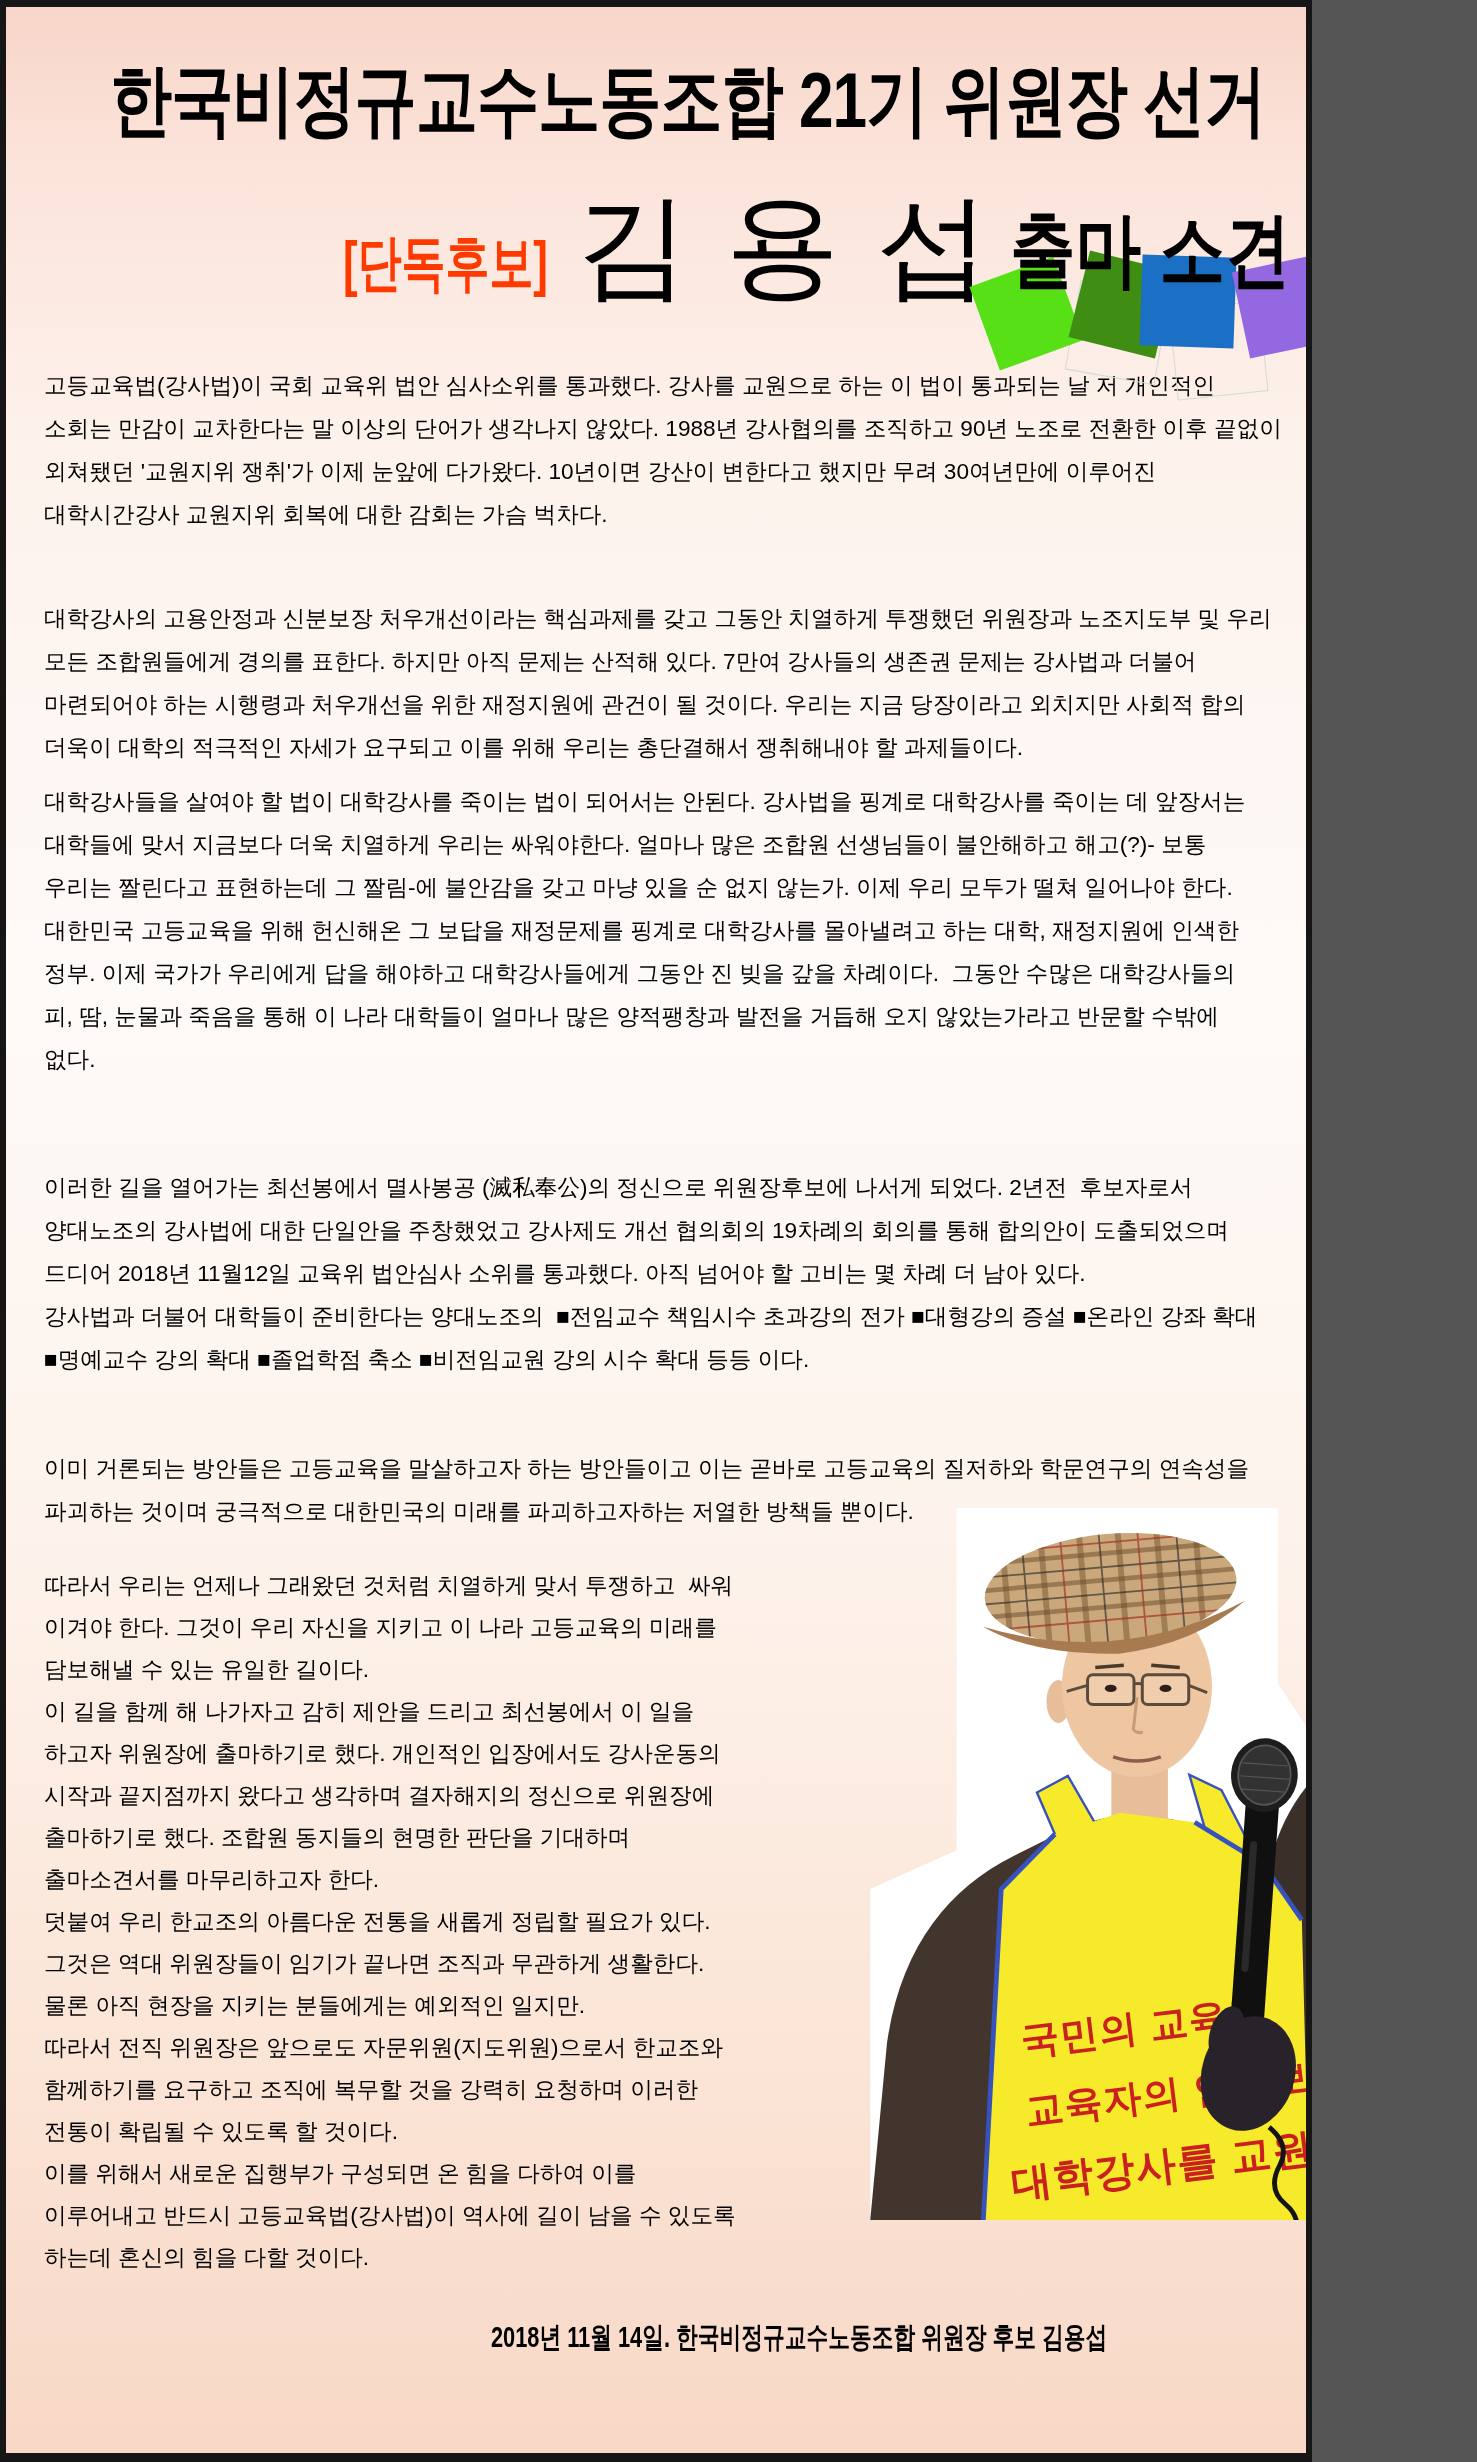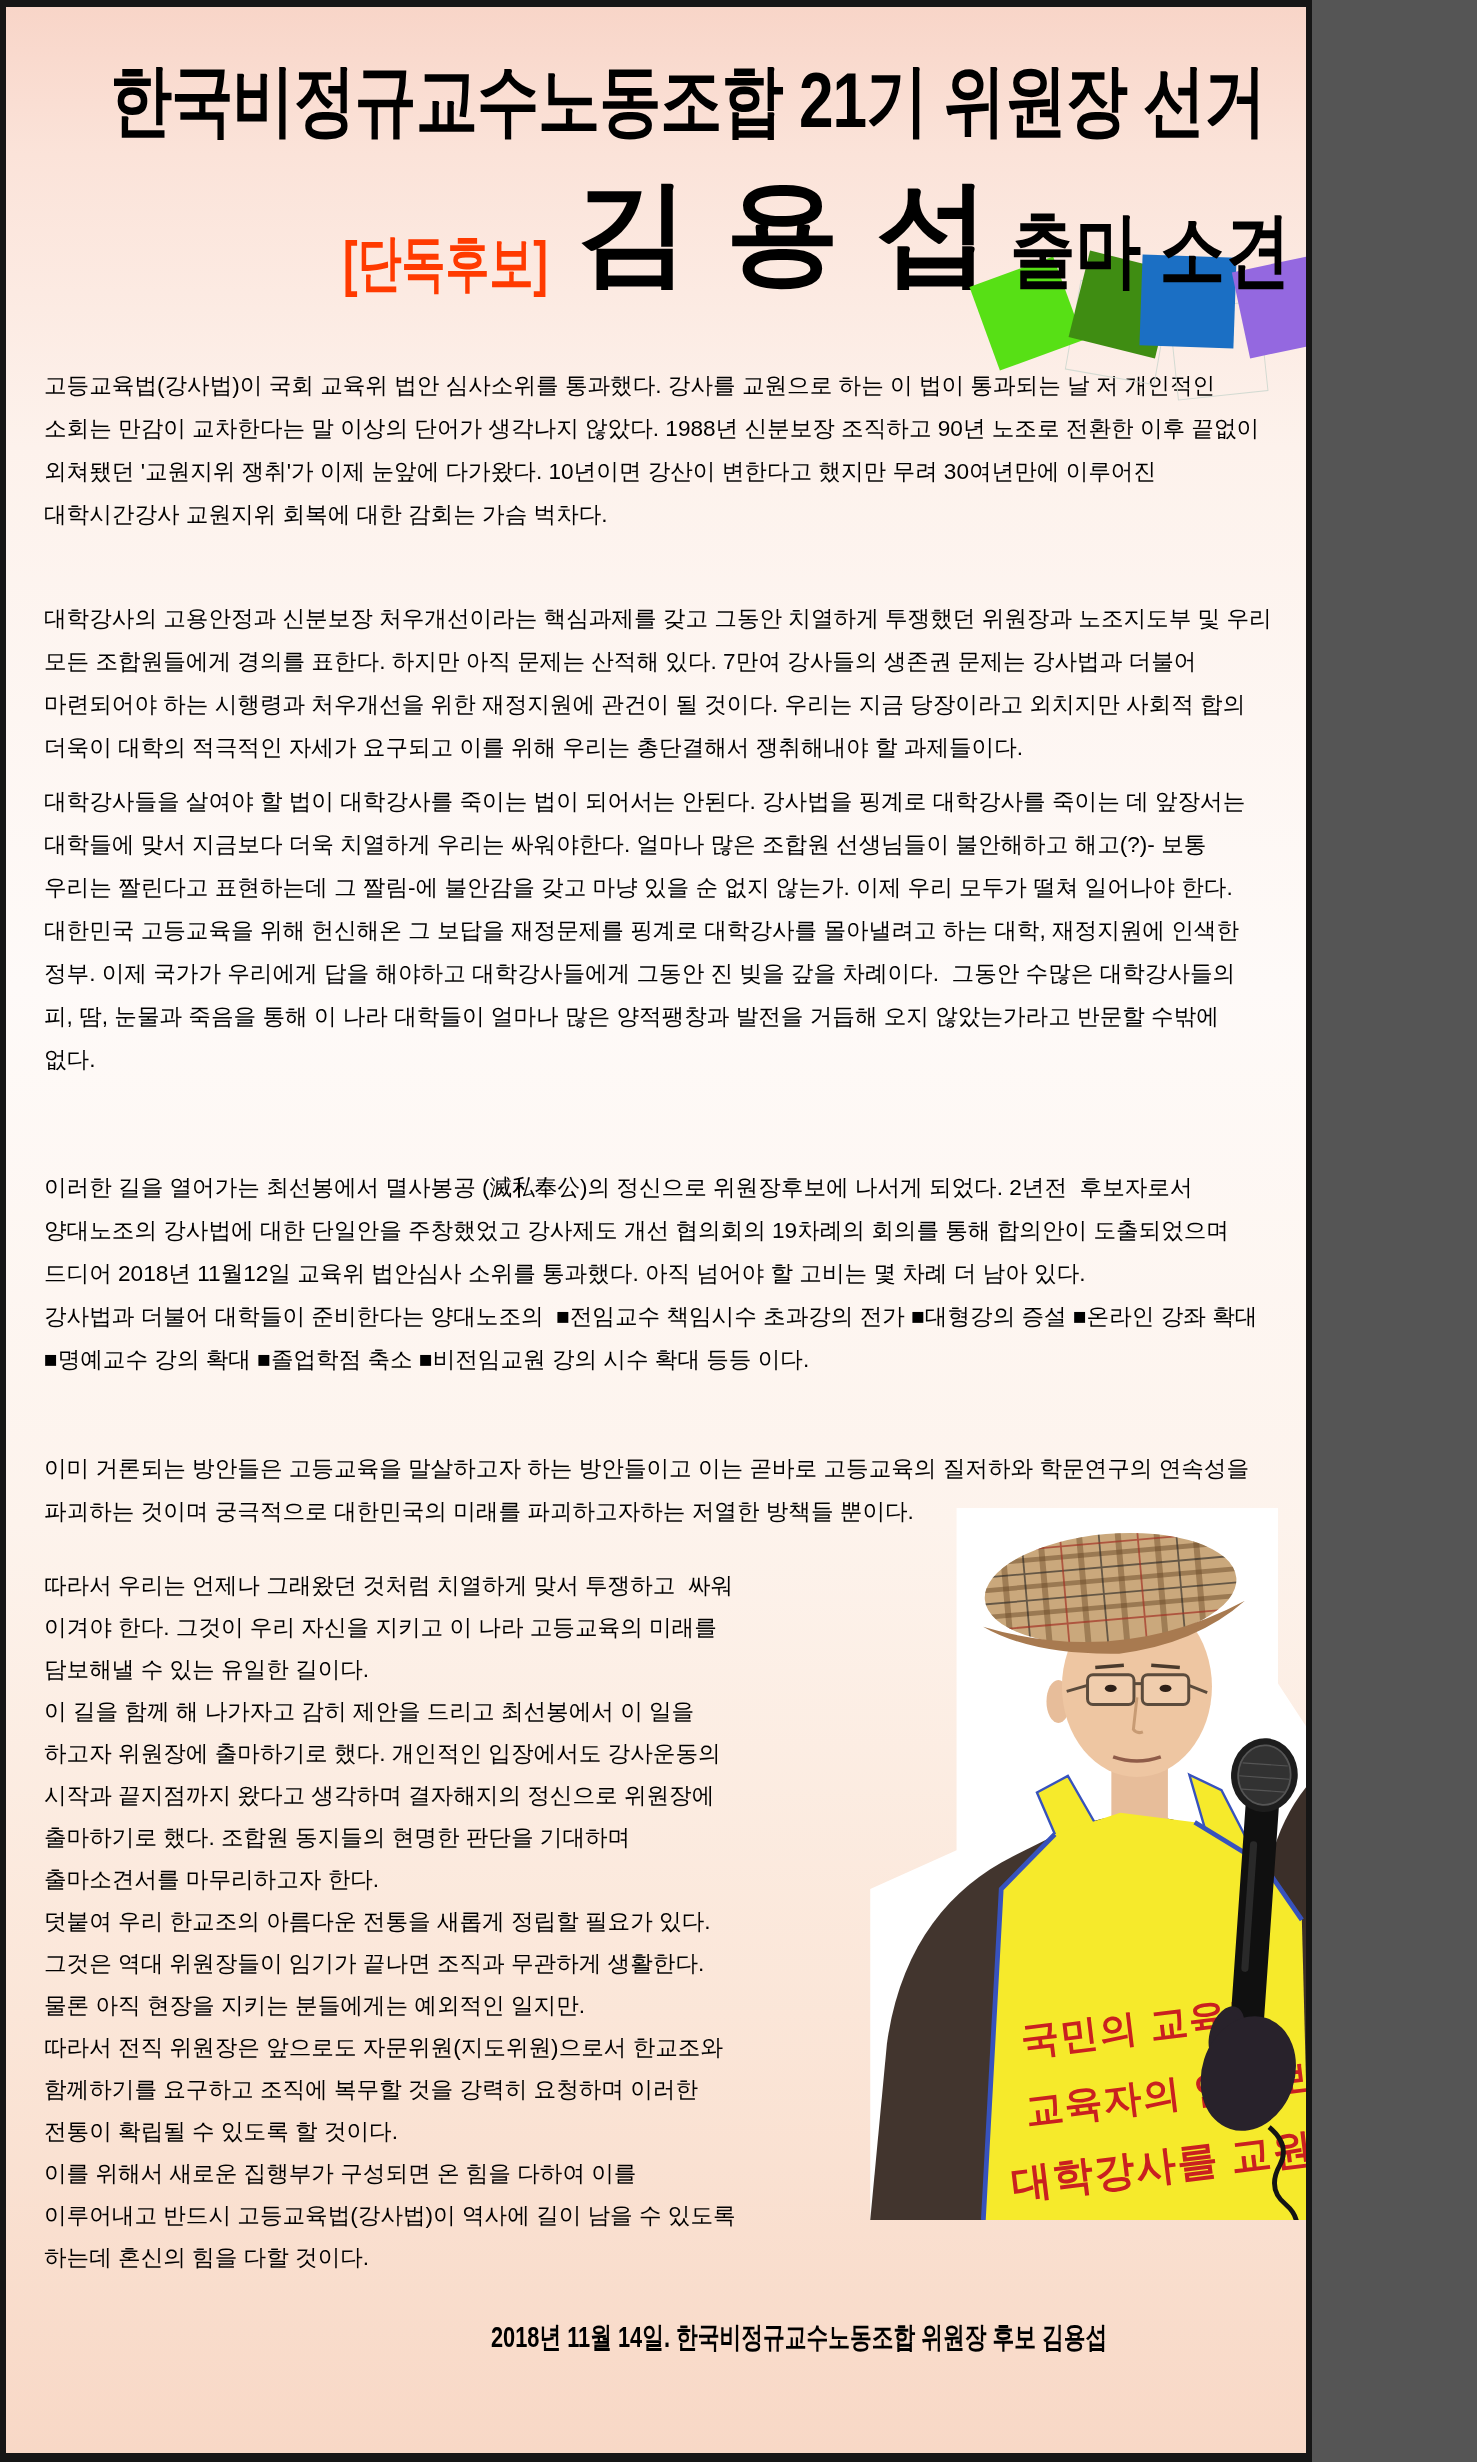--- a/index.html
+++ b/index.html
@@ -33,8 +33,8 @@
     white-space:nowrap;
   }
   #candidate-name{
-    left:569px;top:149px;
-    font-size:114px;font-weight:700;
+    left:569px;top:163px;
+    font-size:114px;font-weight:400;
     letter-spacing:2.4px;
     white-space:nowrap;
   }

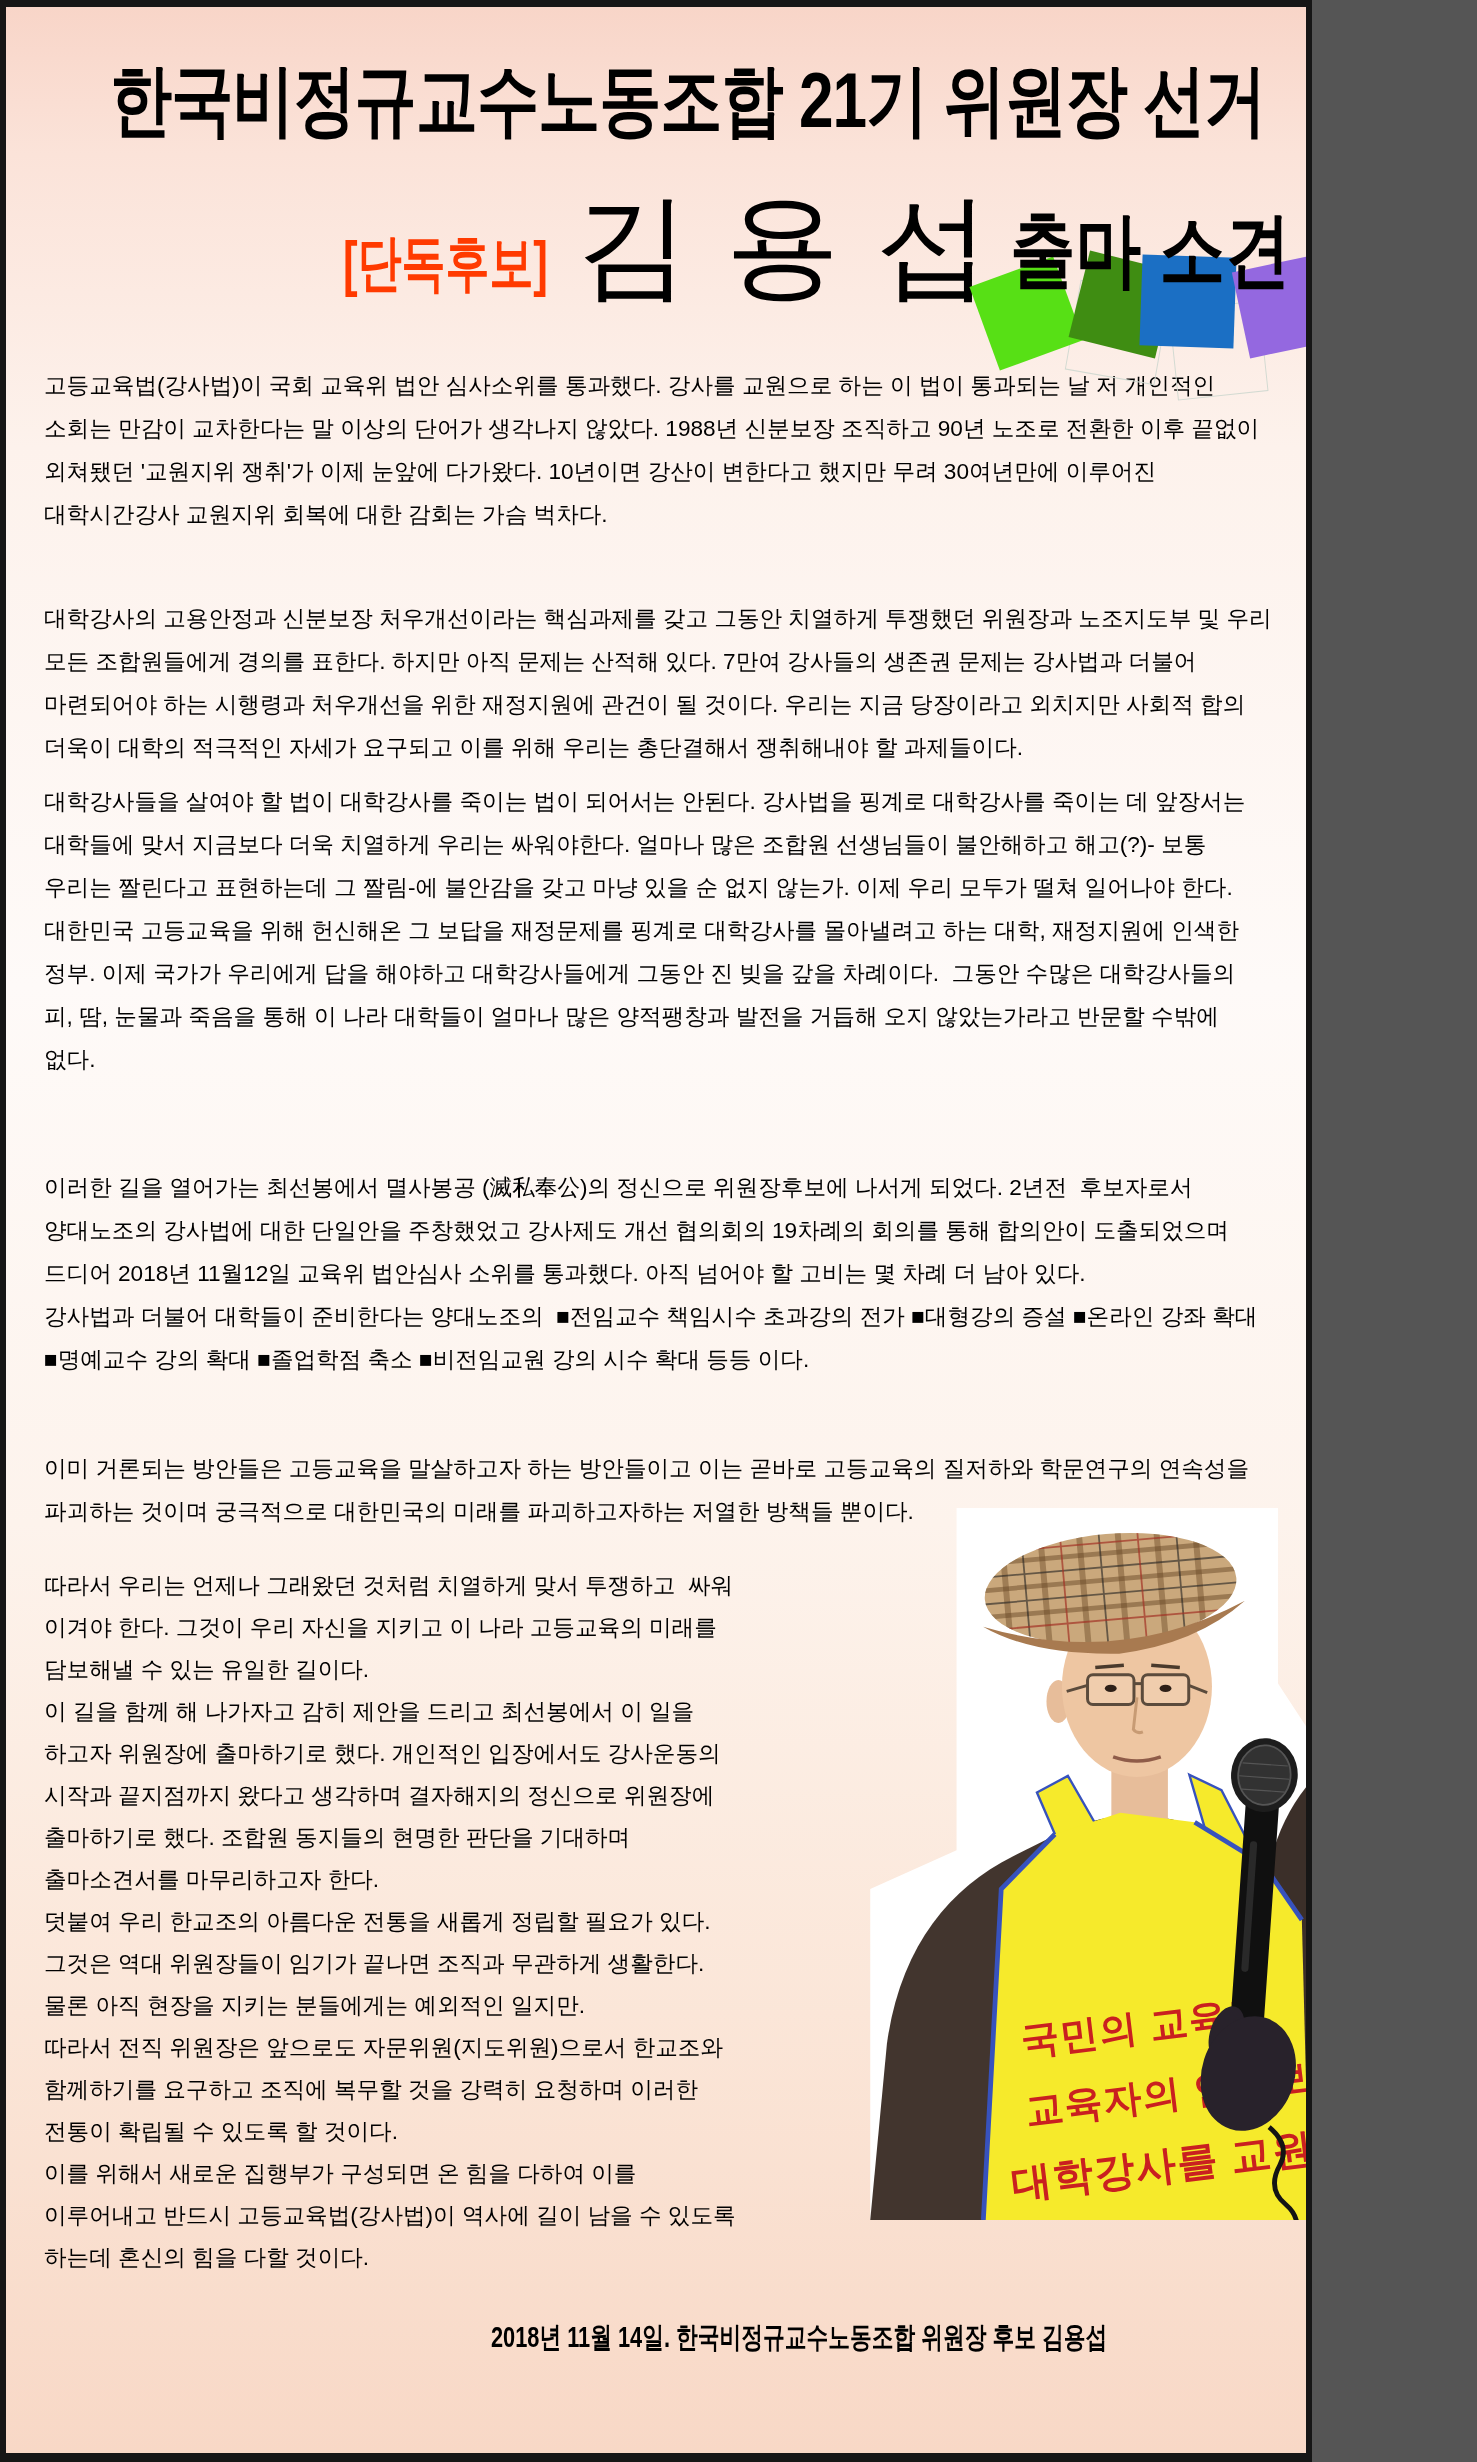--- a/index.html
+++ b/index.html
@@ -86,7 +86,7 @@
   <div id="headline-suffix" class="abs">출마 소견</div>
 
   <div class="para" style="top:357px;">고등교육법(강사법)이 국회 교육위 법안 심사소위를 통과했다. 강사를 교원으로 하는 이 법이 통과되는 날 저 개인적인
-소회는 만감이 교차한다는 말 이상의 단어가 생각나지 않았다. 1988년 신분보장 조직하고 90년 노조로 전환한 이후 끝없이
+소회는 만감이 교차한다는 말 이상의 단어가 생각나지 않았다. 1988년 강사협의를 조직하고 90년 노조로 전환한 이후 끝없이
 외쳐됐던 '교원지위 쟁취'가 이제 눈앞에 다가왔다. 10년이면 강산이 변한다고 했지만 무려 30여년만에 이루어진
 대학시간강사 교원지위 회복에 대한 감회는 가슴 벅차다.</div>
   <div class="para" style="top:590px;">대학강사의 고용안정과 신분보장 처우개선이라는 핵심과제를 갖고 그동안 치열하게 투쟁했던 위원장과 노조지도부 및 우리

